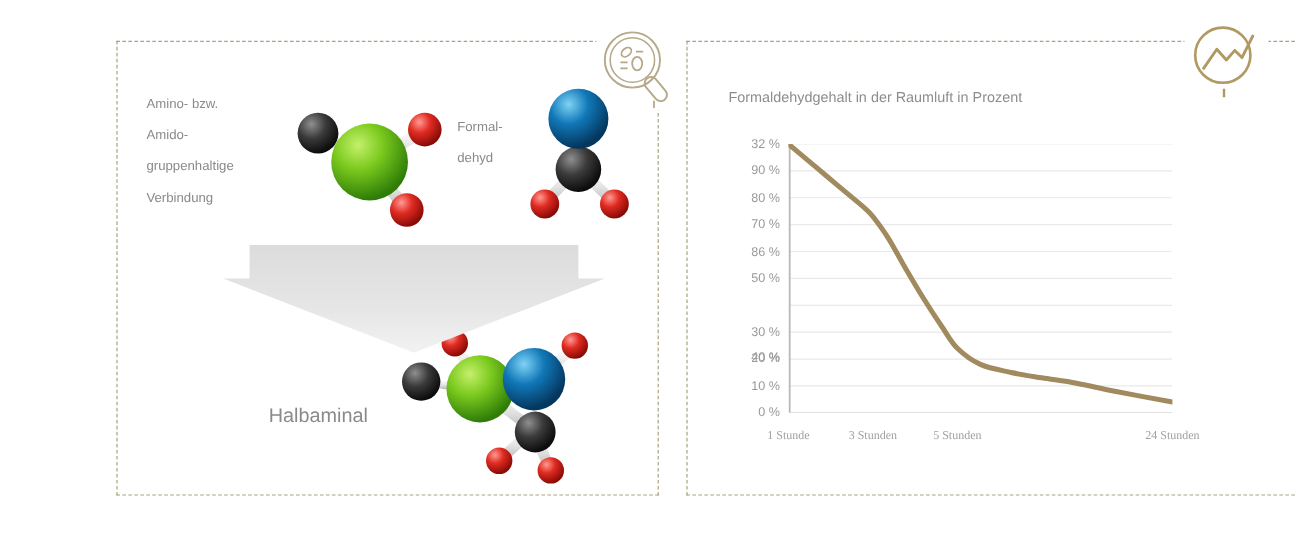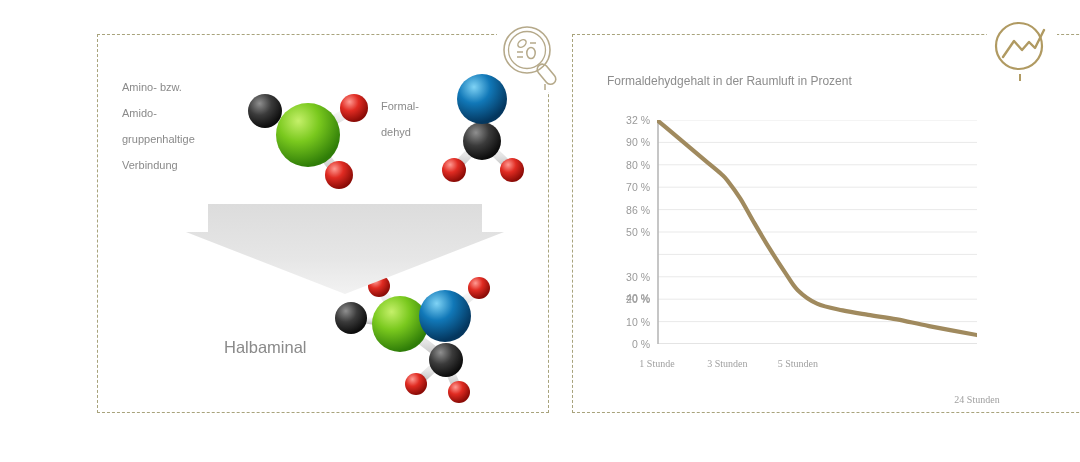--- a/index.html
+++ b/index.html
@@ -284,7 +284,7 @@
       <div class="x-tick" style="left: 0px;">1 Stunde</div>
       <div class="x-tick" style="left: 70.4px;">3 Stunden</div>
       <div class="x-tick" style="left: 140.8px;">5 Stunden</div>
-      <div class="x-tick" style="left: 320px; margin-top: 36px;">24 Stunden</div>
+      <div class="x-tick" style="left: 320px;">24 Stunden</div>
     </div>
 </div>
 

